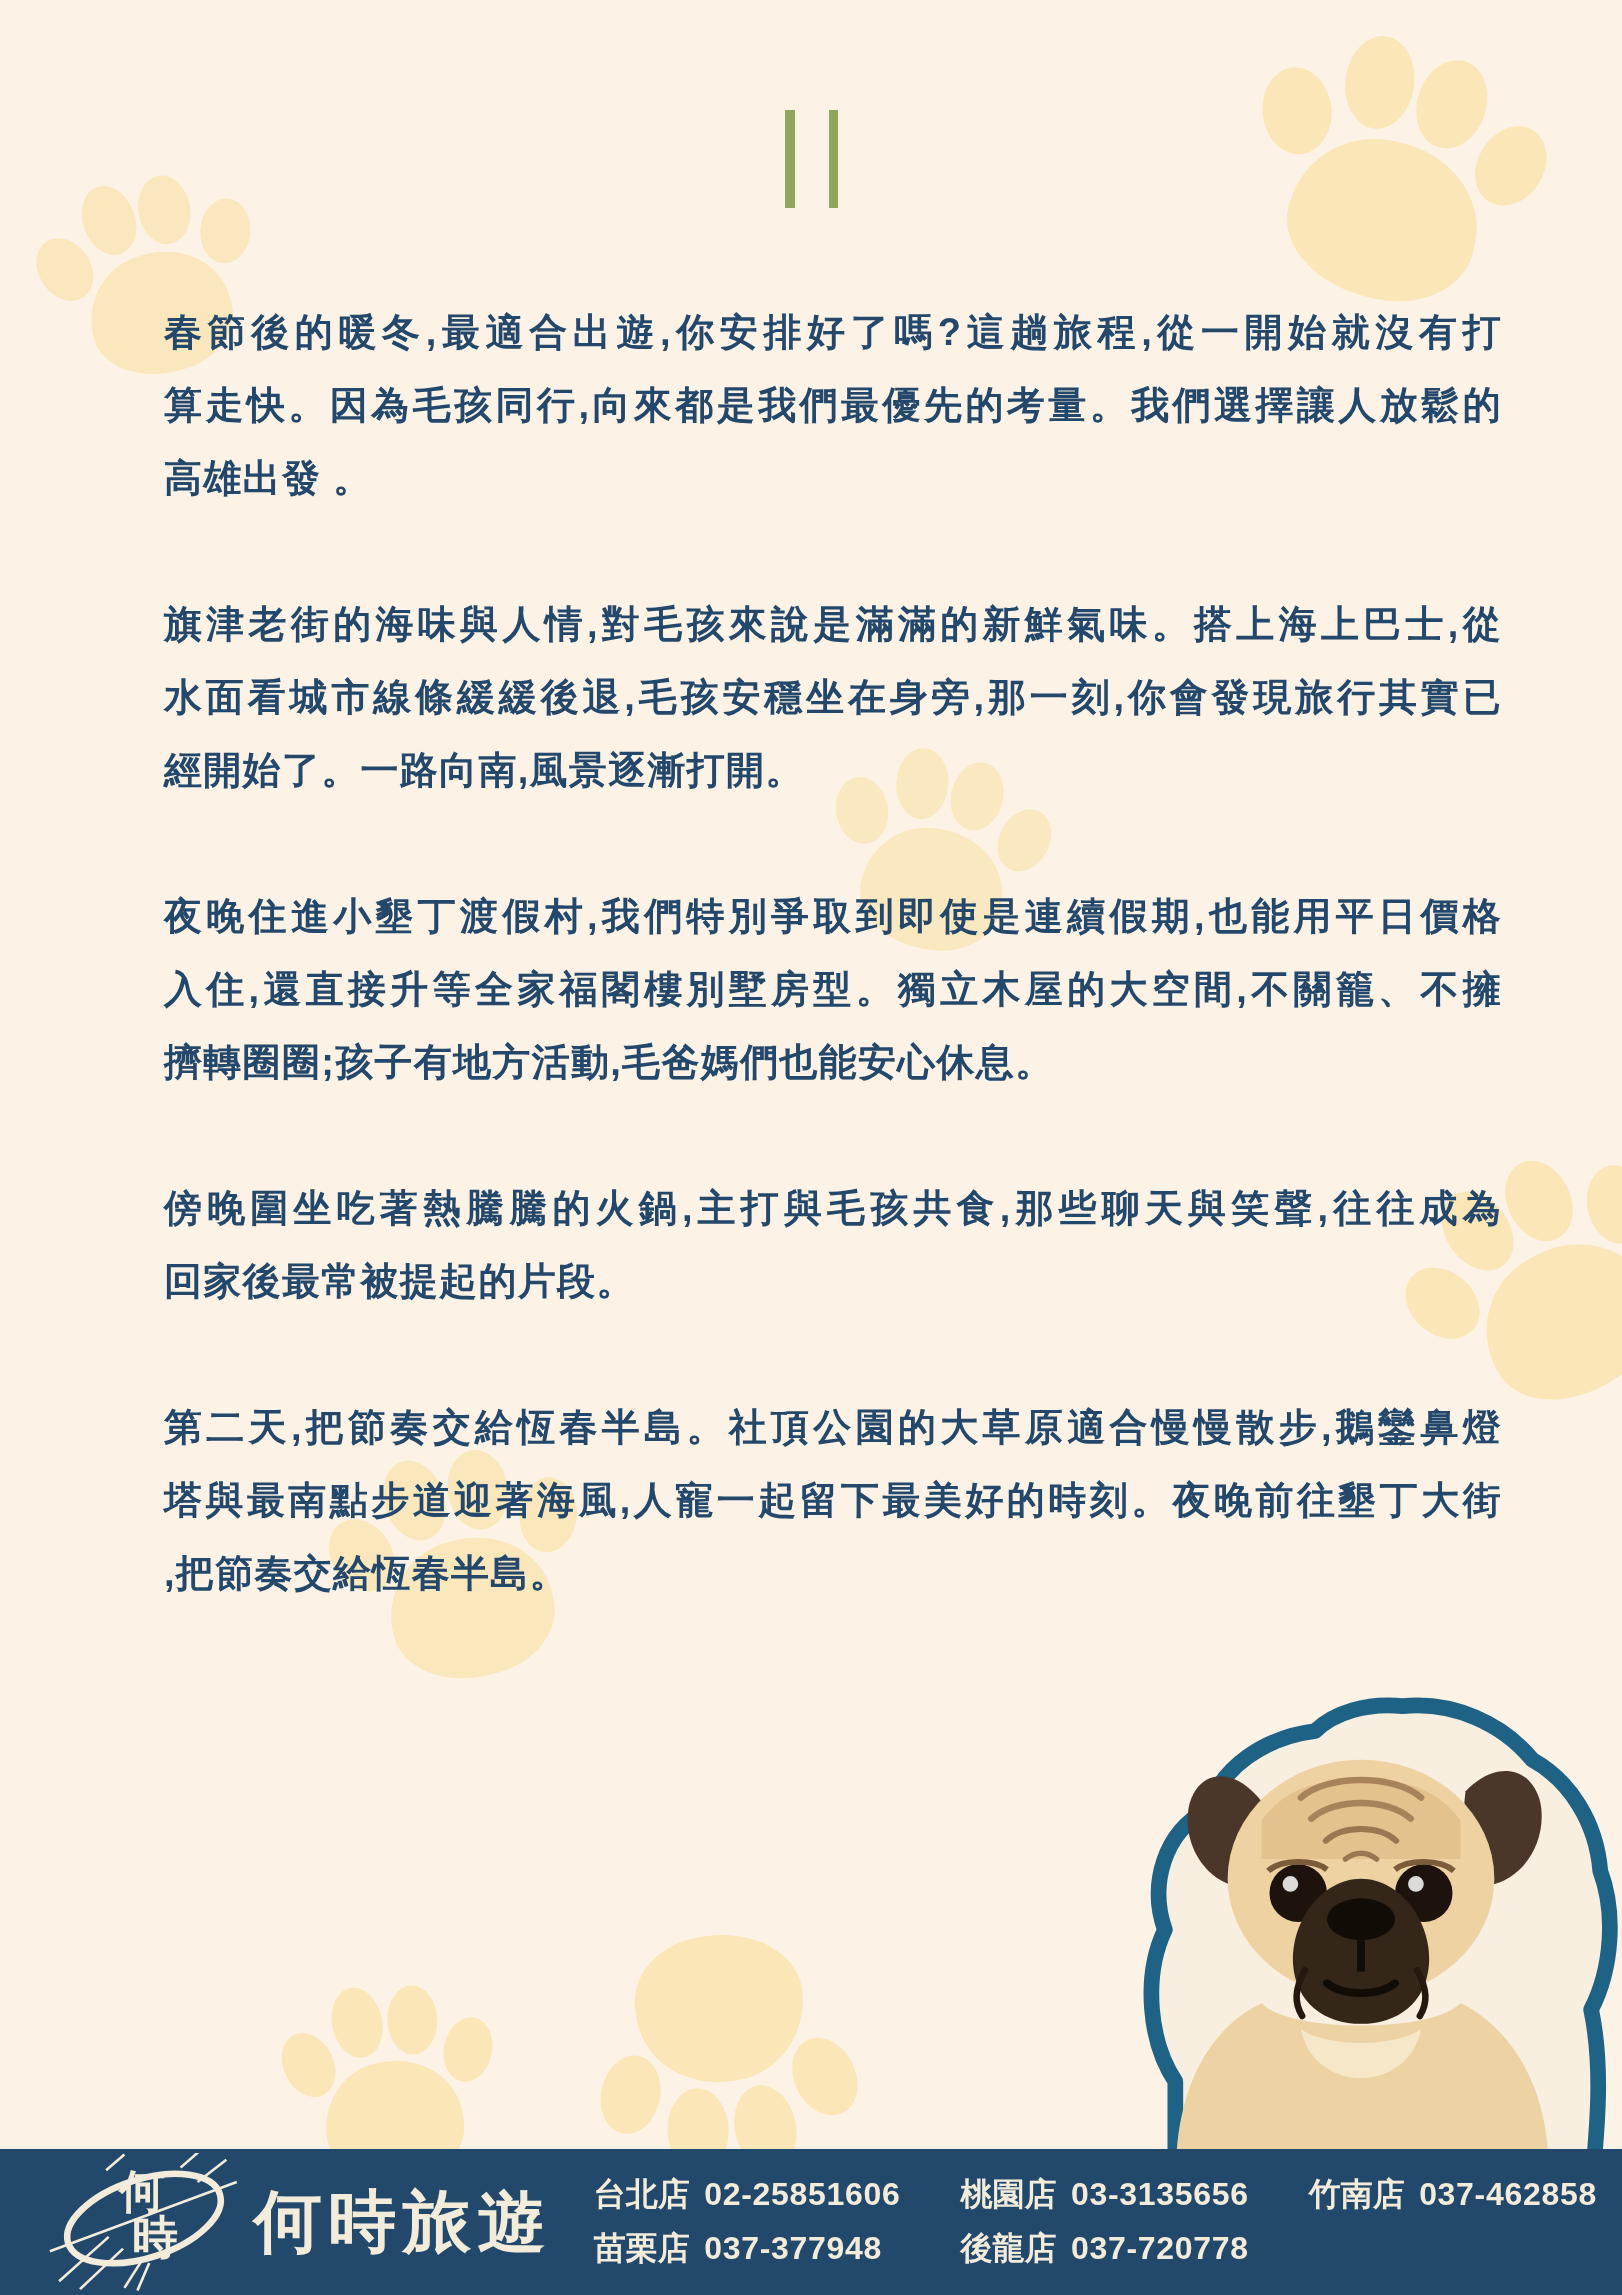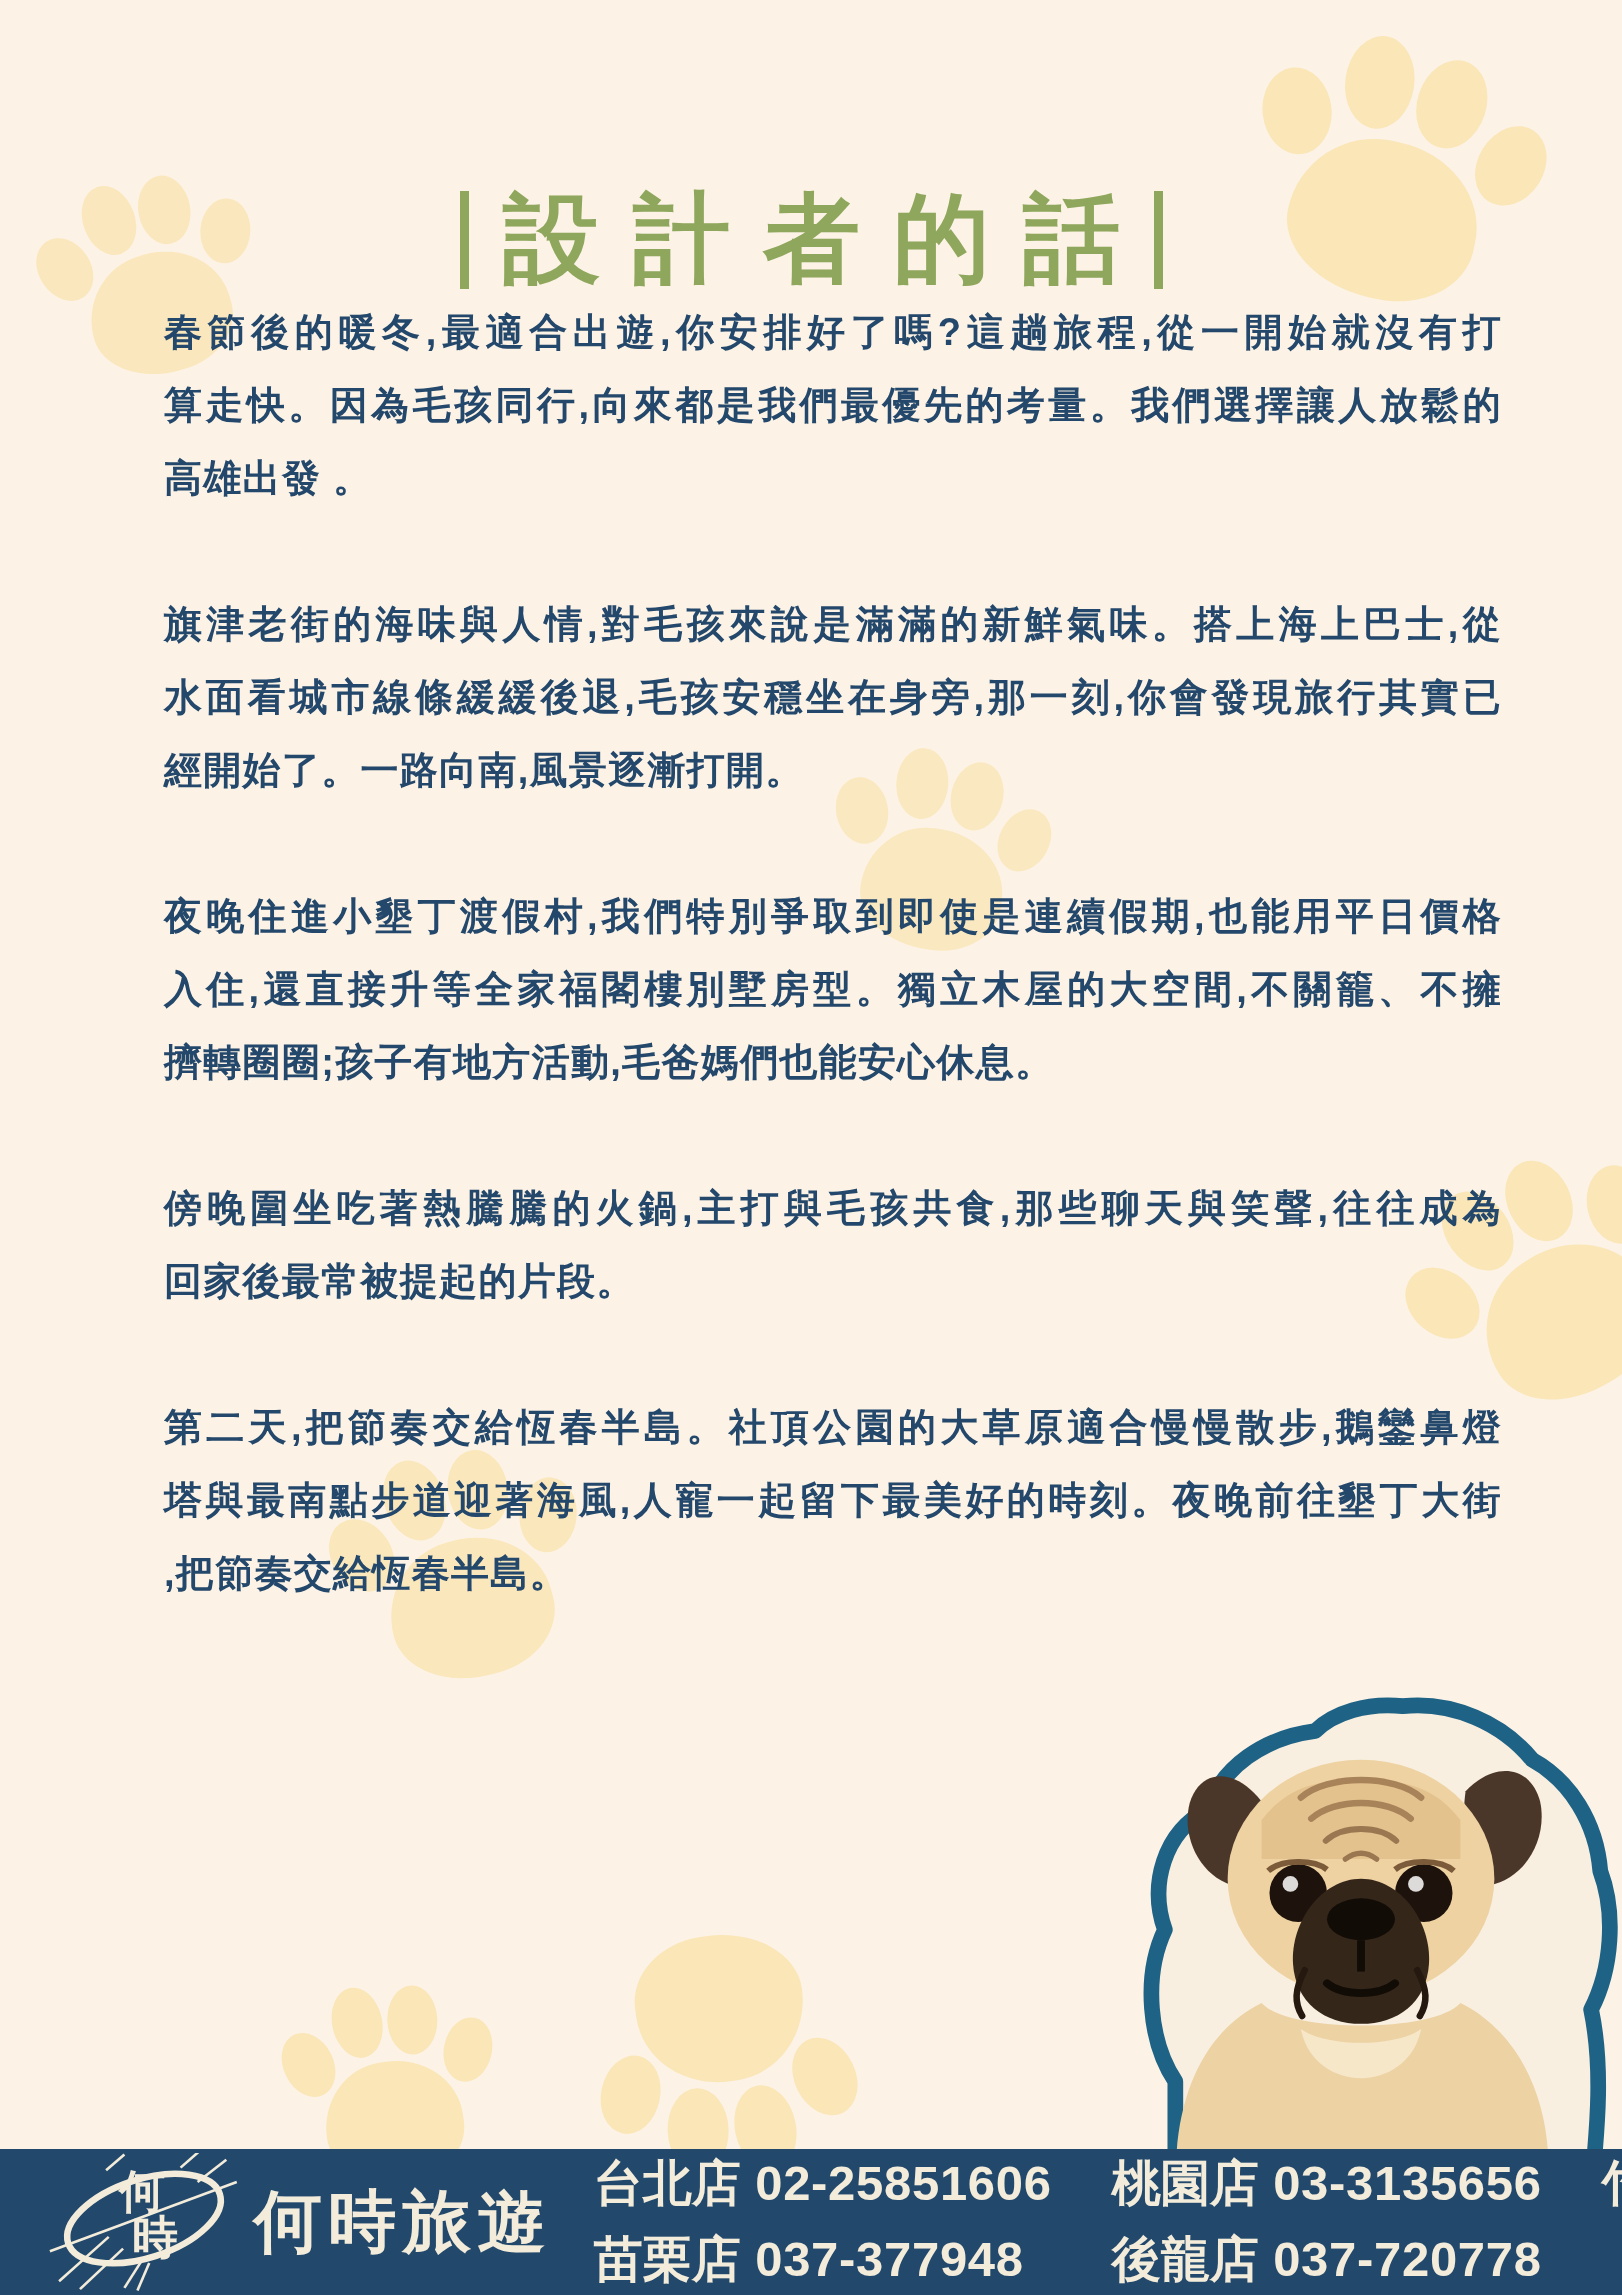--- a/index.html
+++ b/index.html
@@ -120,7 +120,6 @@
 
   <div class="title-row">
     <span class="title-bar"></span>
-    <h1 class="page-title">設計者的話</h1>
     <span class="title-bar"></span>
   </div>
 

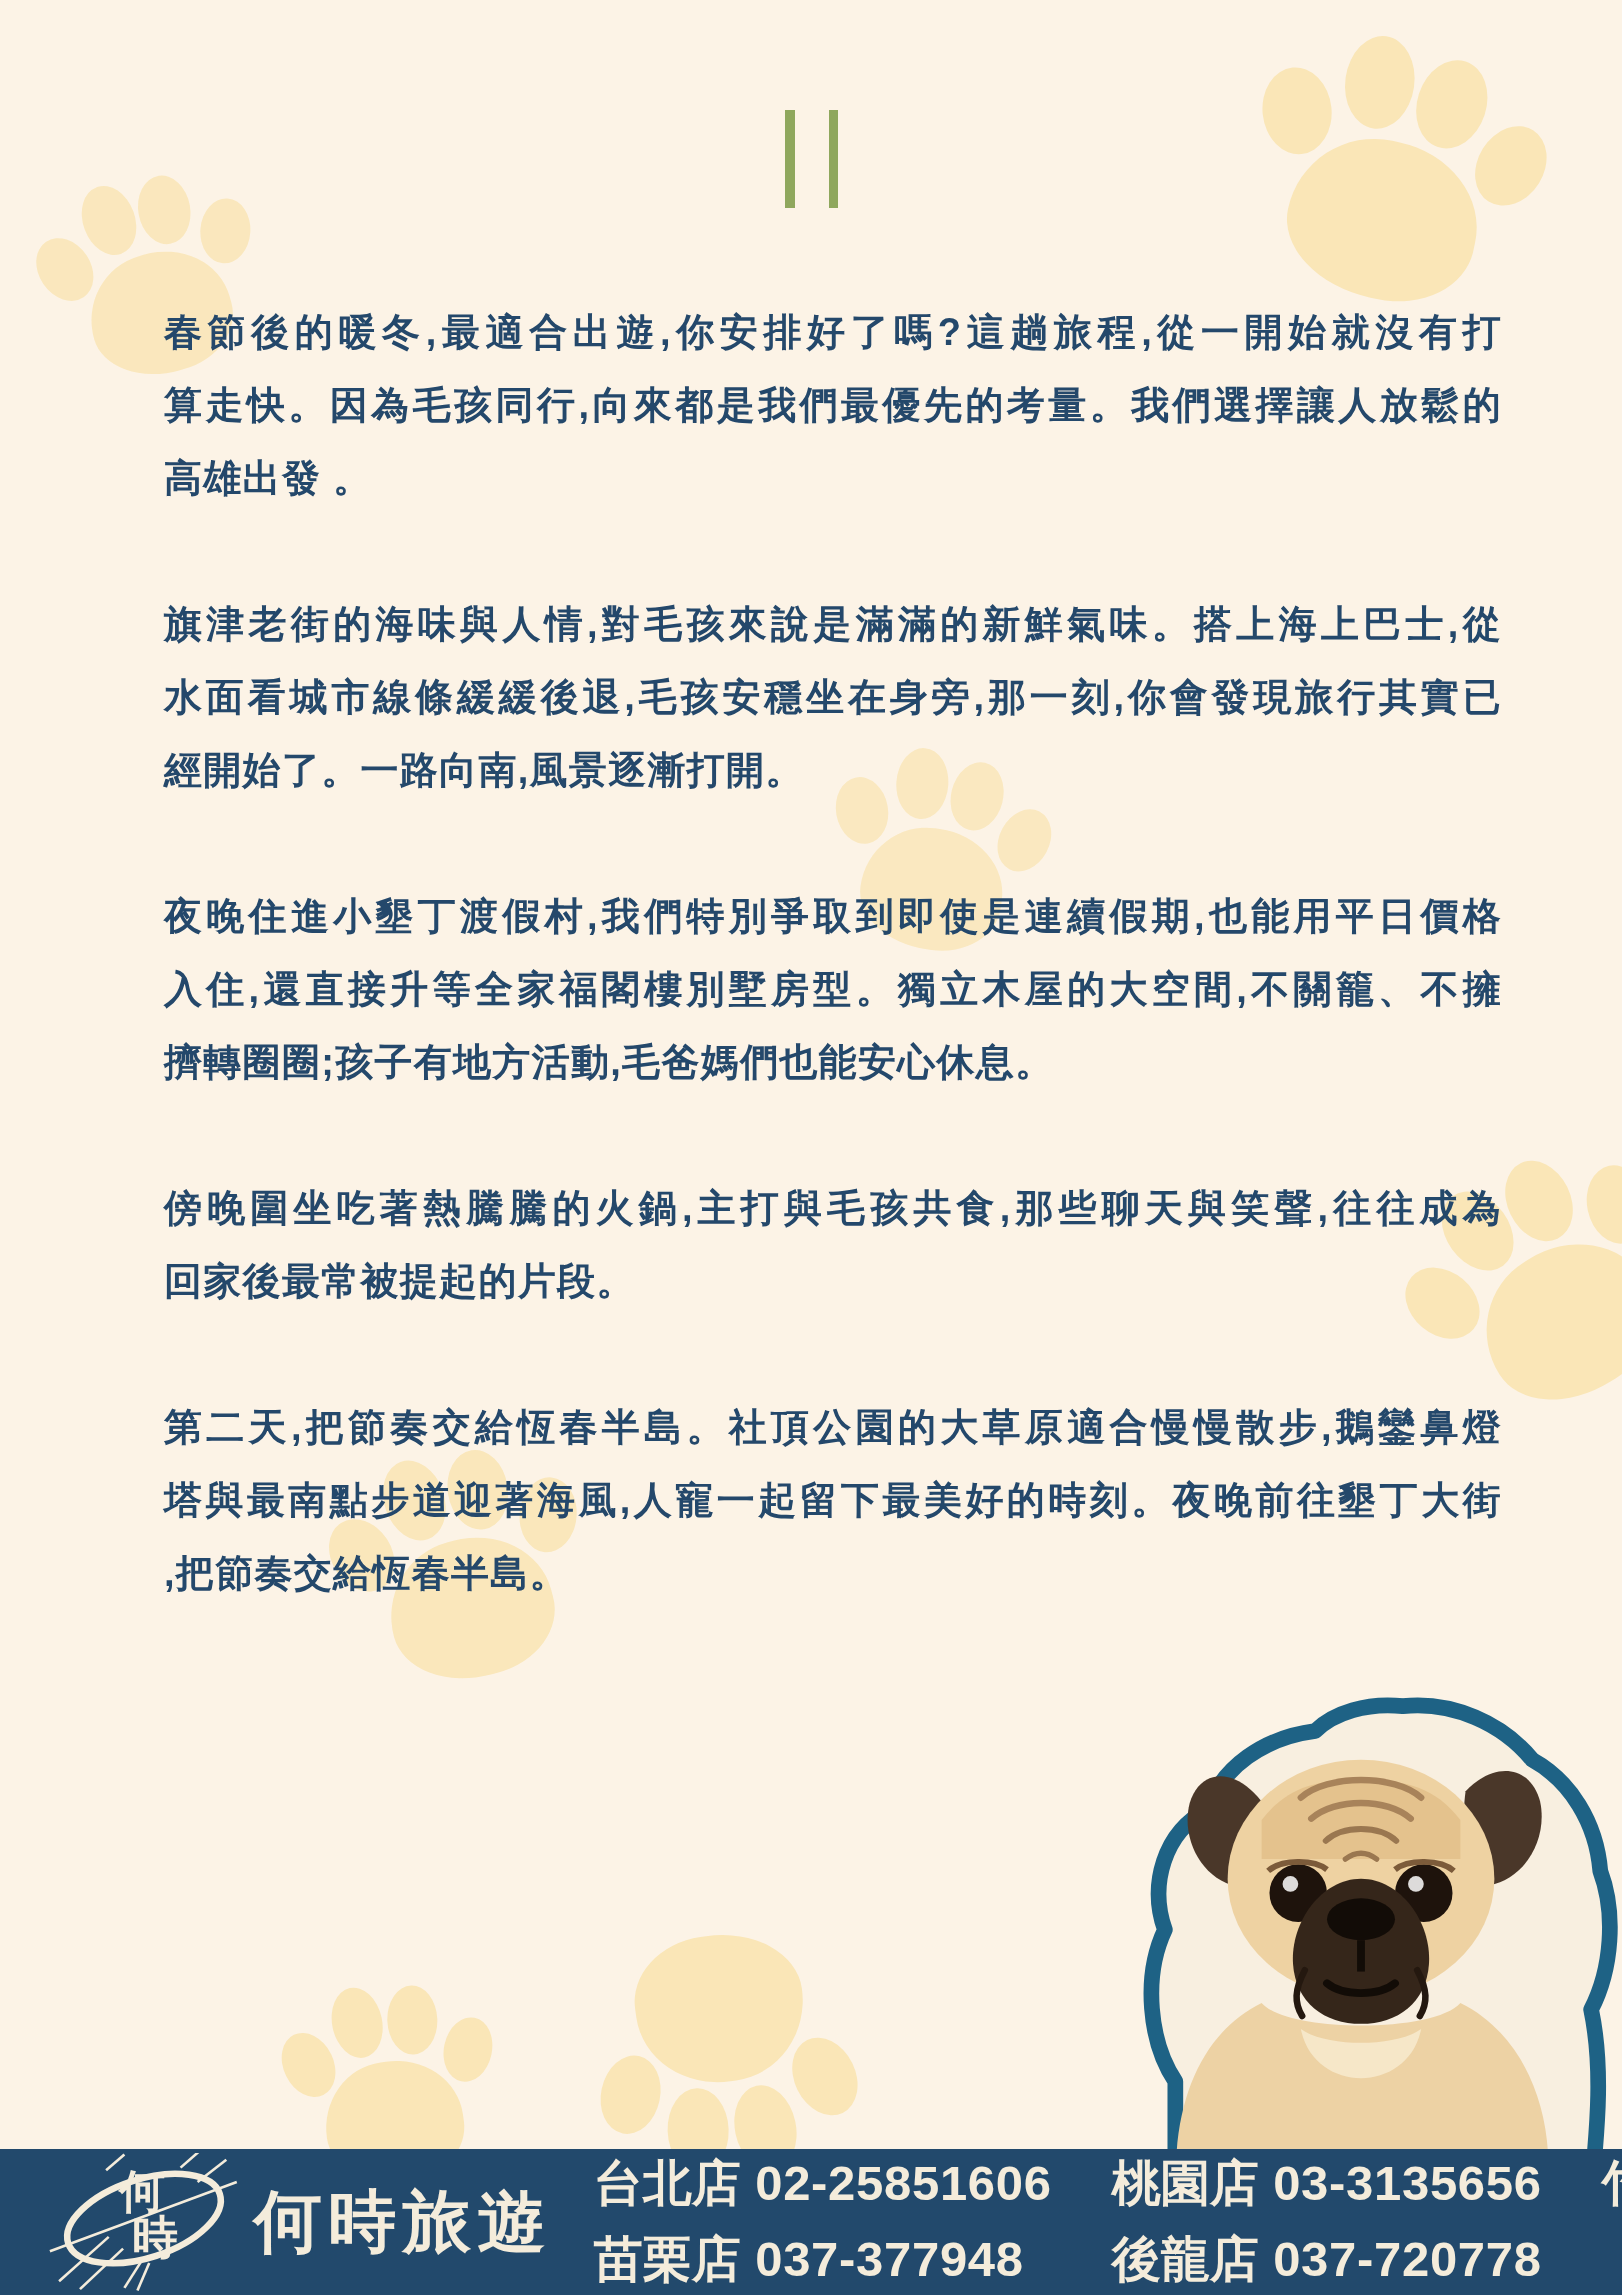--- a/index.html
+++ b/index.html
@@ -60,7 +60,7 @@
     display:grid; grid-template-columns:auto auto auto;
     column-gap:60px; row-gap:9.2px; margin-left:42px;
   }
-  .store{font-size:49px; font-weight:700; color:#F4ECDB; white-space:nowrap;}
+  .store{font-size:32px; font-weight:700; color:#F4ECDB; white-space:nowrap;}
   .store .num{margin-left:14.4px; letter-spacing:0.7px;}
 </style>
 </head>

